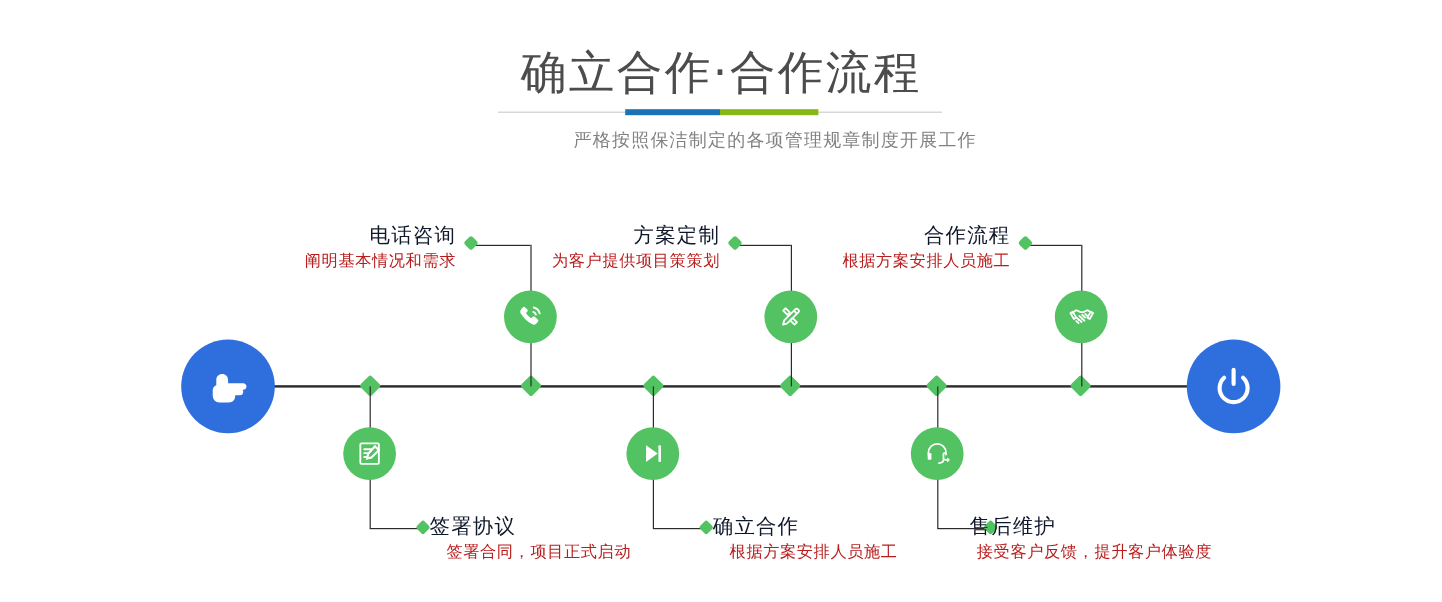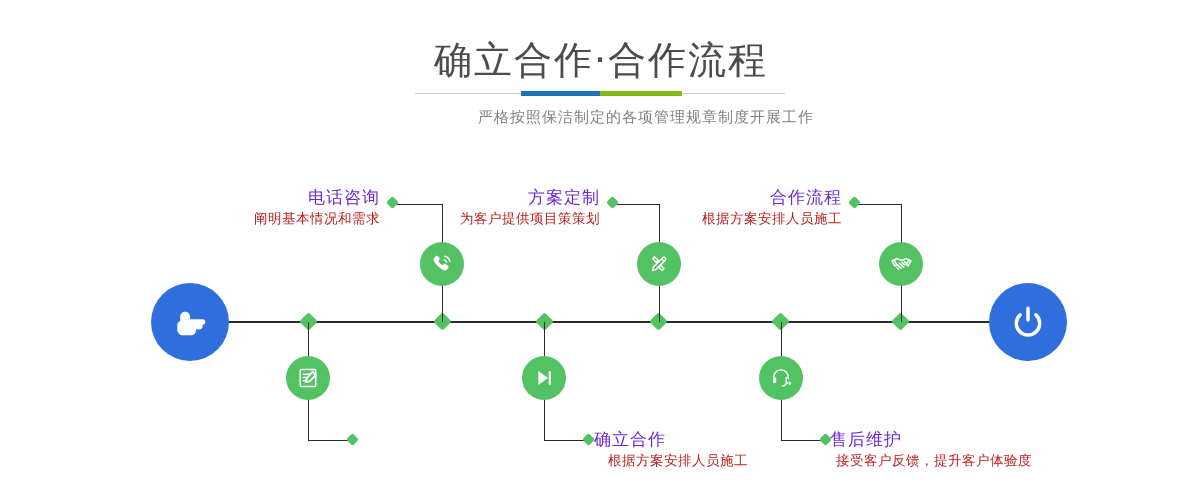--- a/index.html
+++ b/index.html
@@ -54,7 +54,7 @@
   .arm{position:absolute;height:1px;background:#2b2b2b;}
 
   .lbl{position:absolute;white-space:nowrap;}
-  .lbl .ttl{font-size:17px;line-height:22px;color:#6d28d9;letter-spacing:1px;}
+  .lbl .ttl{font-size:17px;line-height:22px;color:#0f172a;letter-spacing:1px;}
   .lbl .dsc{font-size:13.5px;line-height:20px;color:#b91c1c;letter-spacing:.5px;}
   .lbl.up{text-align:right;}
   .lbl.dn{text-align:left;}

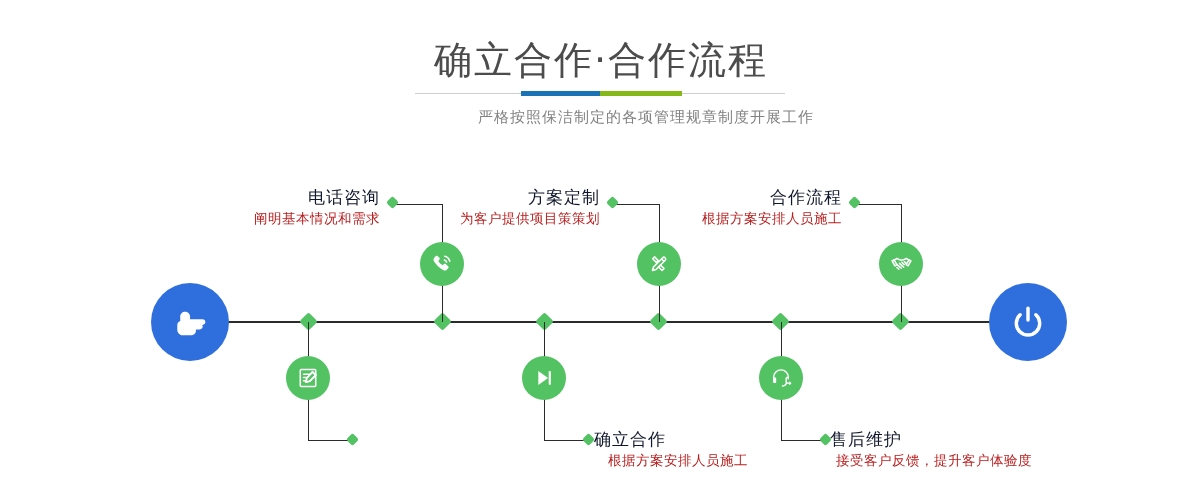--- a/index.html
+++ b/index.html
@@ -128,6 +128,10 @@
       </svg>
     </span>
   </div>
+  <div class="lbl dn" style="left:358px;top:428px;width:260px;">
+    <div class="ttl">签署协议</div>
+    <div class="dsc" style="padding-left:14px;">签署合同，项目正式启动</div>
+  </div>
 
   <div class="stem" style="left:659px;top:204px;height:118px;"></div>
   <div class="arm" style="left:614px;top:204px;width:45px;"></div>

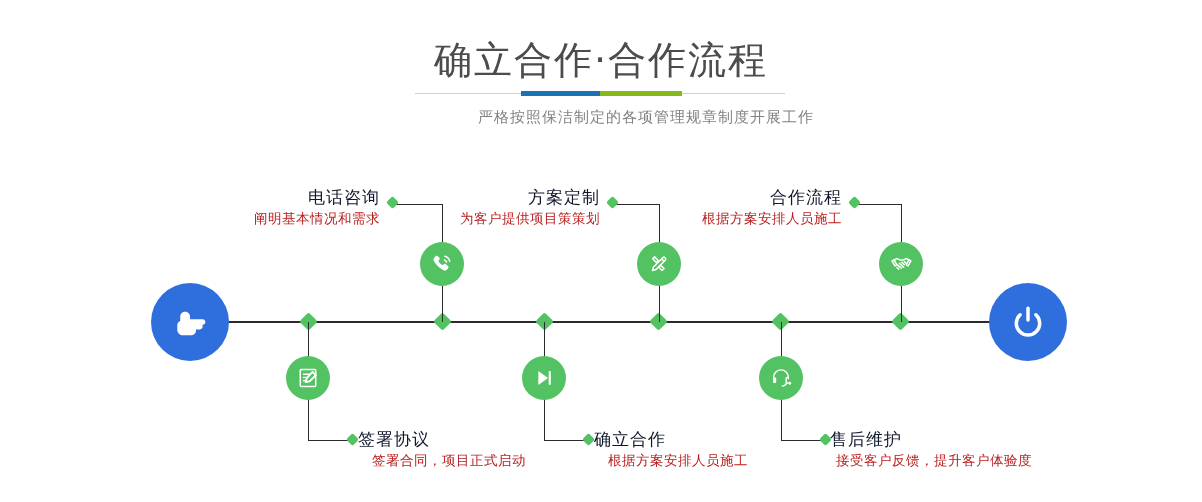--- a/index.html
+++ b/index.html
@@ -200,7 +200,7 @@
       </svg>
     </span>
   </div>
-  <div class="lbl dn" style="left:830px;top:428px;width:280px;">
+  <div class="lbl dn" style="left:808px;top:428px;width:280px;">
     <div class="ttl">售后维护</div>
     <div class="dsc" style="padding-left:6px;">接受客户反馈，提升客户体验度</div>
   </div>

